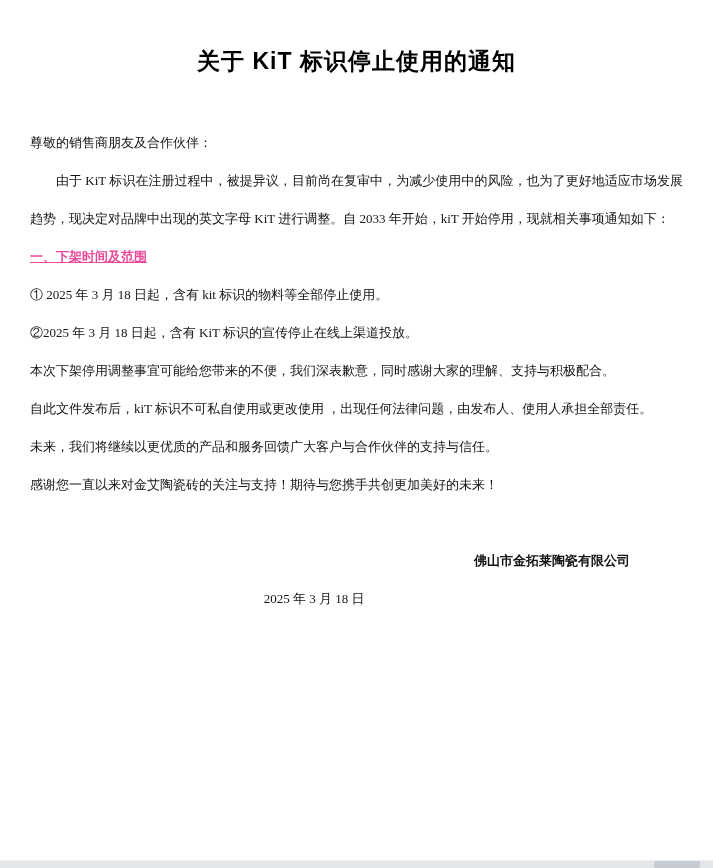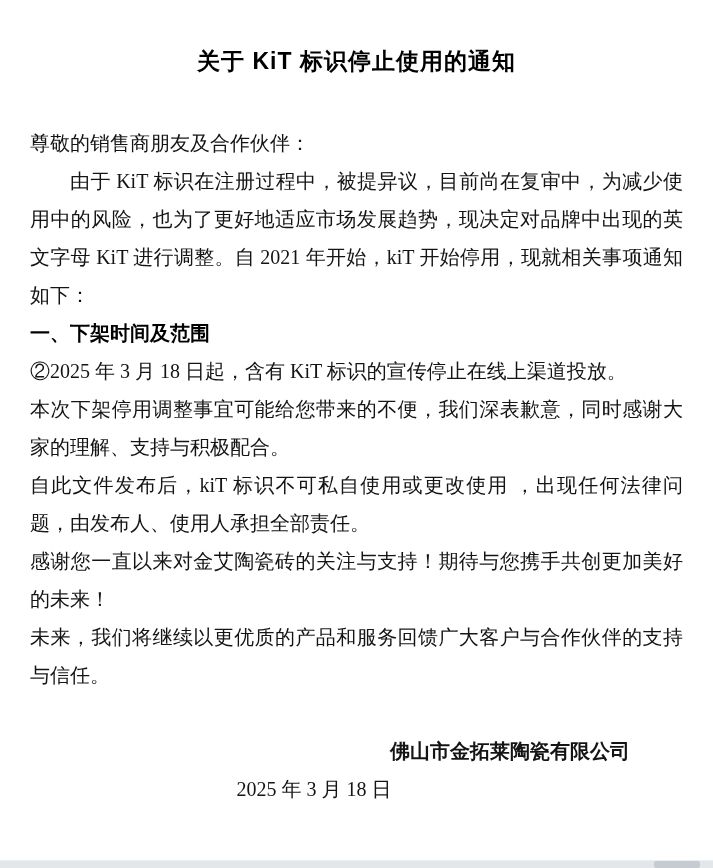--- a/index.html
+++ b/index.html
@@ -26,7 +26,7 @@
   }
   .doc-body {
     margin: 46px 30px 0 30px;
-    font-size: 20px;
+    font-size: 13px;
     line-height: 38px;
     text-align: justify;
     color: #141414;

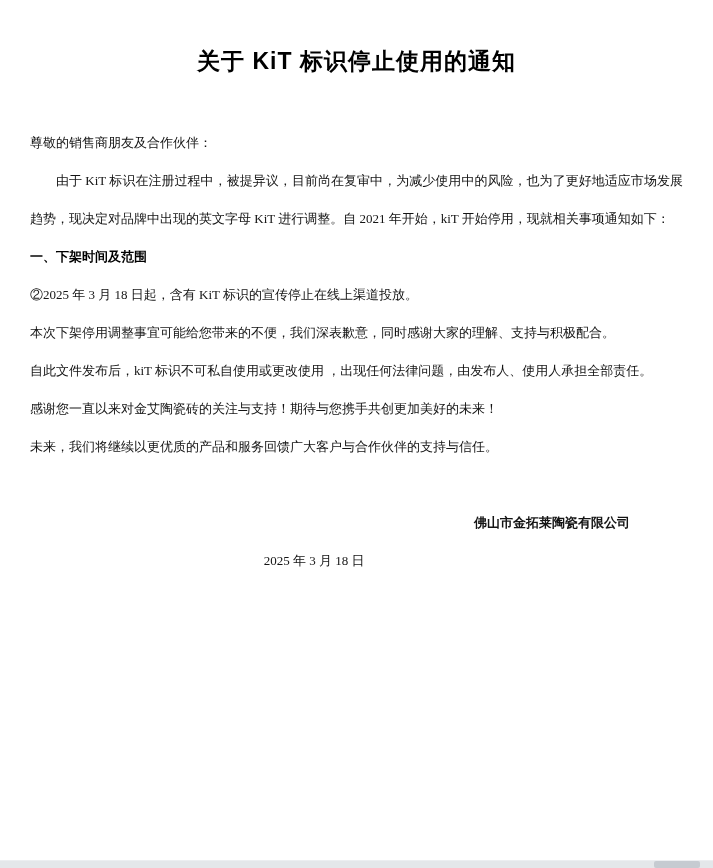--- a/index.html
+++ b/index.html
@@ -76,7 +76,7 @@
 
     <p>尊敬的销售商朋友及合作伙伴：</p>
 
-    <p class="para-indent">由于 KiT 标识在注册过程中，被提异议，目前尚在复审中，为减少使用中的风险，也为了更好地适应市场发展趋势，现决定对品牌中出现的英文字母 KiT 进行调整。自 2021 年开始，kiT 开始停用，现就相关事项通知如下：</p>
+    <p class="para-indent">由于 KiT 标识在注册过程中，被提异议，目前尚在复审中，为减少使用中的风险，也为了更好地适应市场发展趋势，现决定对品牌中出现的英文字母 KiT 进行调整。自 2033 年开始，kiT 开始停用，现就相关事项通知如下：</p>
 
     <p class="section-heading">一、下架时间及范围</p>
 

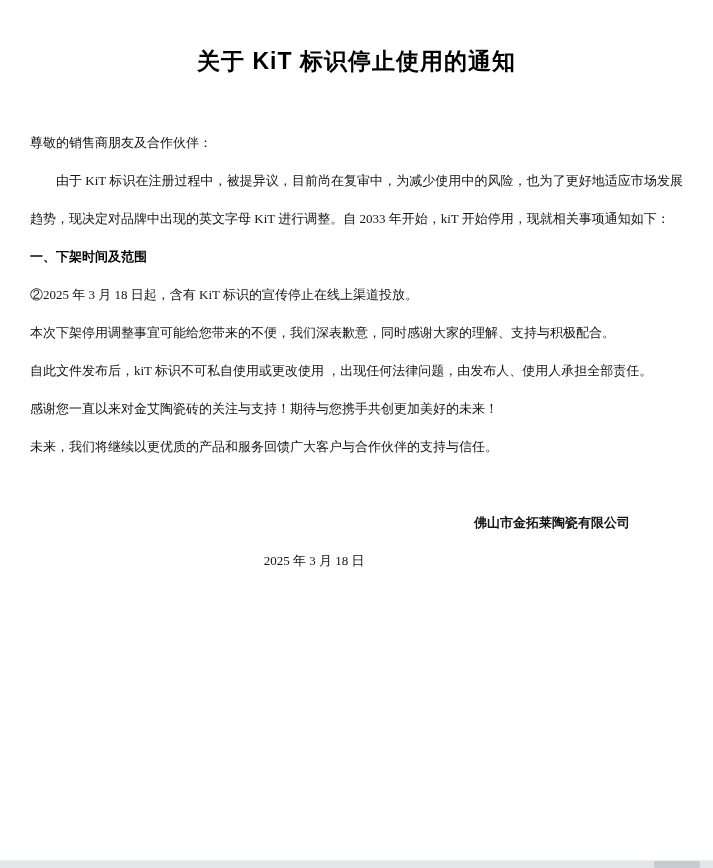--- a/index.html
+++ b/index.html
@@ -35,8 +35,9 @@
   .para-indent { text-indent: 2em; }
   .section-heading {
     font-weight: bold;
-    color: #000000;
+    color: #ec4899;
     font-family: "Liberation Sans", "DejaVu Sans", sans-serif;
+    text-decoration: underline;
   }
   .signature-block { margin-top: 38px; }
   .signature-company {

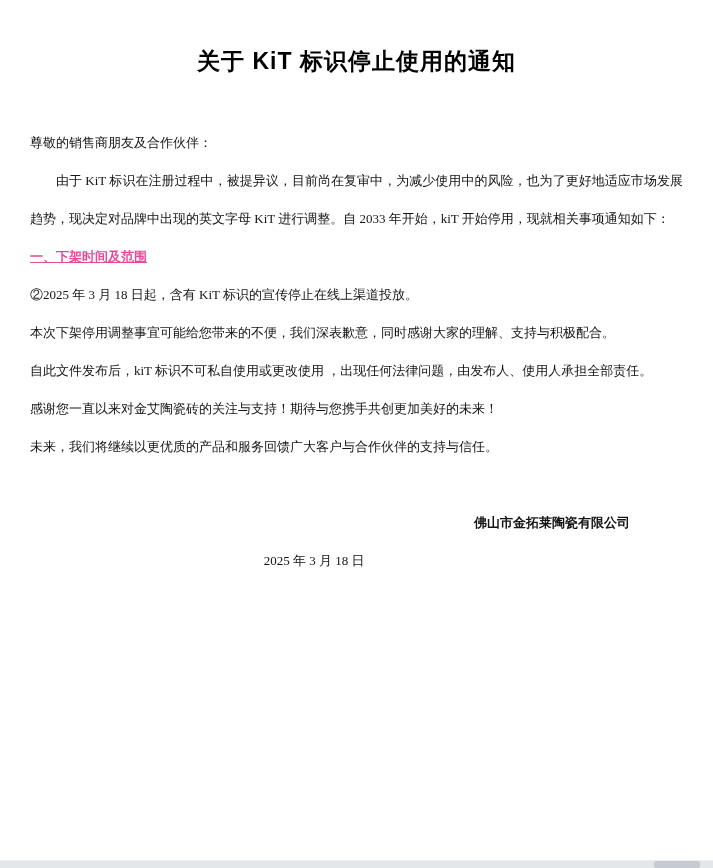--- a/index.html
+++ b/index.html
@@ -81,6 +81,7 @@
 
     <p class="section-heading">一、下架时间及范围</p>
 
+    <p>① 2025 年 3 月 18 日起，含有 kit 标识的物料等全部停止使用。</p>
 
     <p>②2025 年 3 月 18 日起，含有 KiT 标识的宣传停止在线上渠道投放。</p>
 

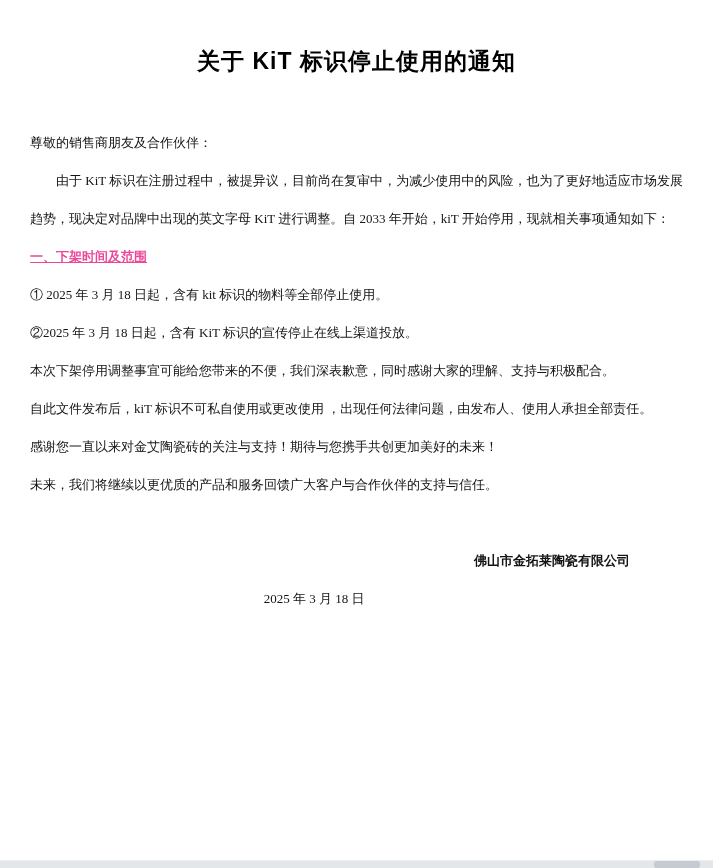--- a/index.html
+++ b/index.html
@@ -90,9 +90,9 @@
 
     <p>自此文件发布后，kiT 标识不可私自使用或更改使用 ，出现任何法律问题，由发布人、使用人承担全部责任。</p>
 
+    <p>未来，我们将继续以更优质的产品和服务回馈广大客户与合作伙伴的支持与信任。</p>
+
     <p>感谢您一直以来对金艾陶瓷砖的关注与支持！期待与您携手共创更加美好的未来！</p>
-
-    <p>未来，我们将继续以更优质的产品和服务回馈广大客户与合作伙伴的支持与信任。</p>
 
     <div class="signature-block">
       <p class="signature-company">佛山市金拓莱陶瓷有限公司</p>

